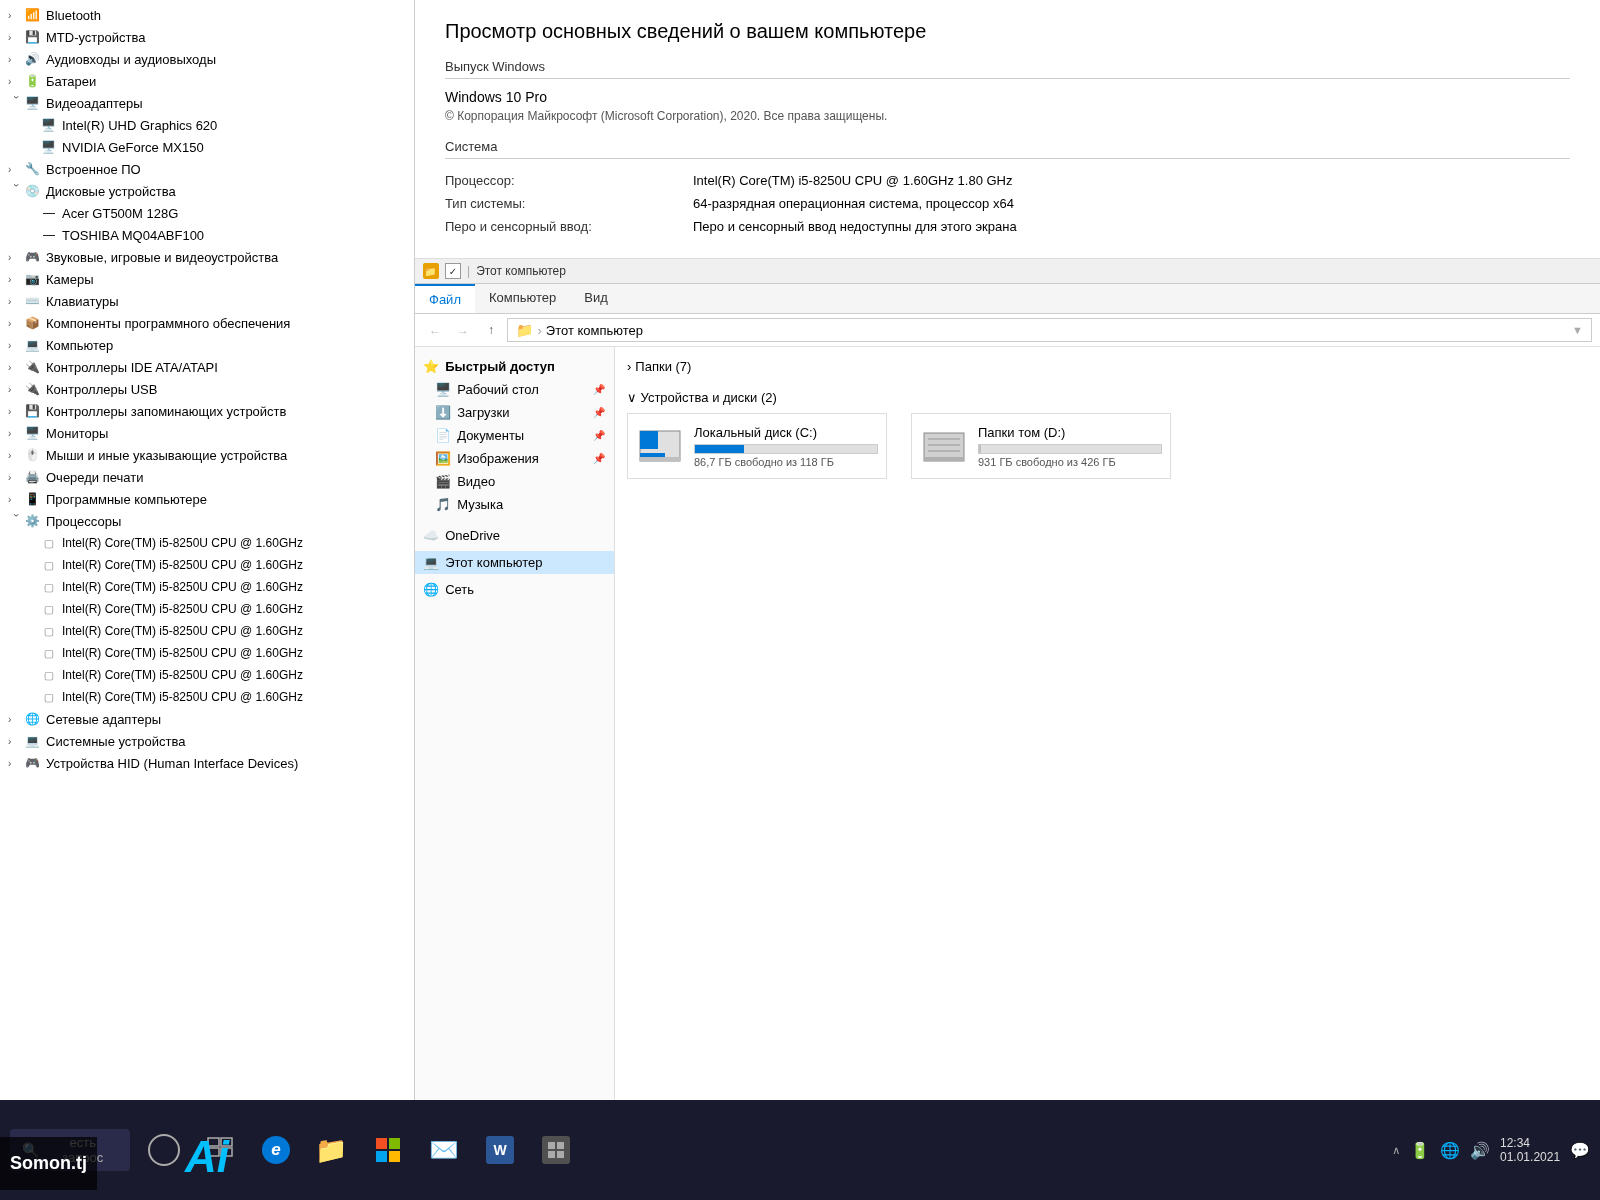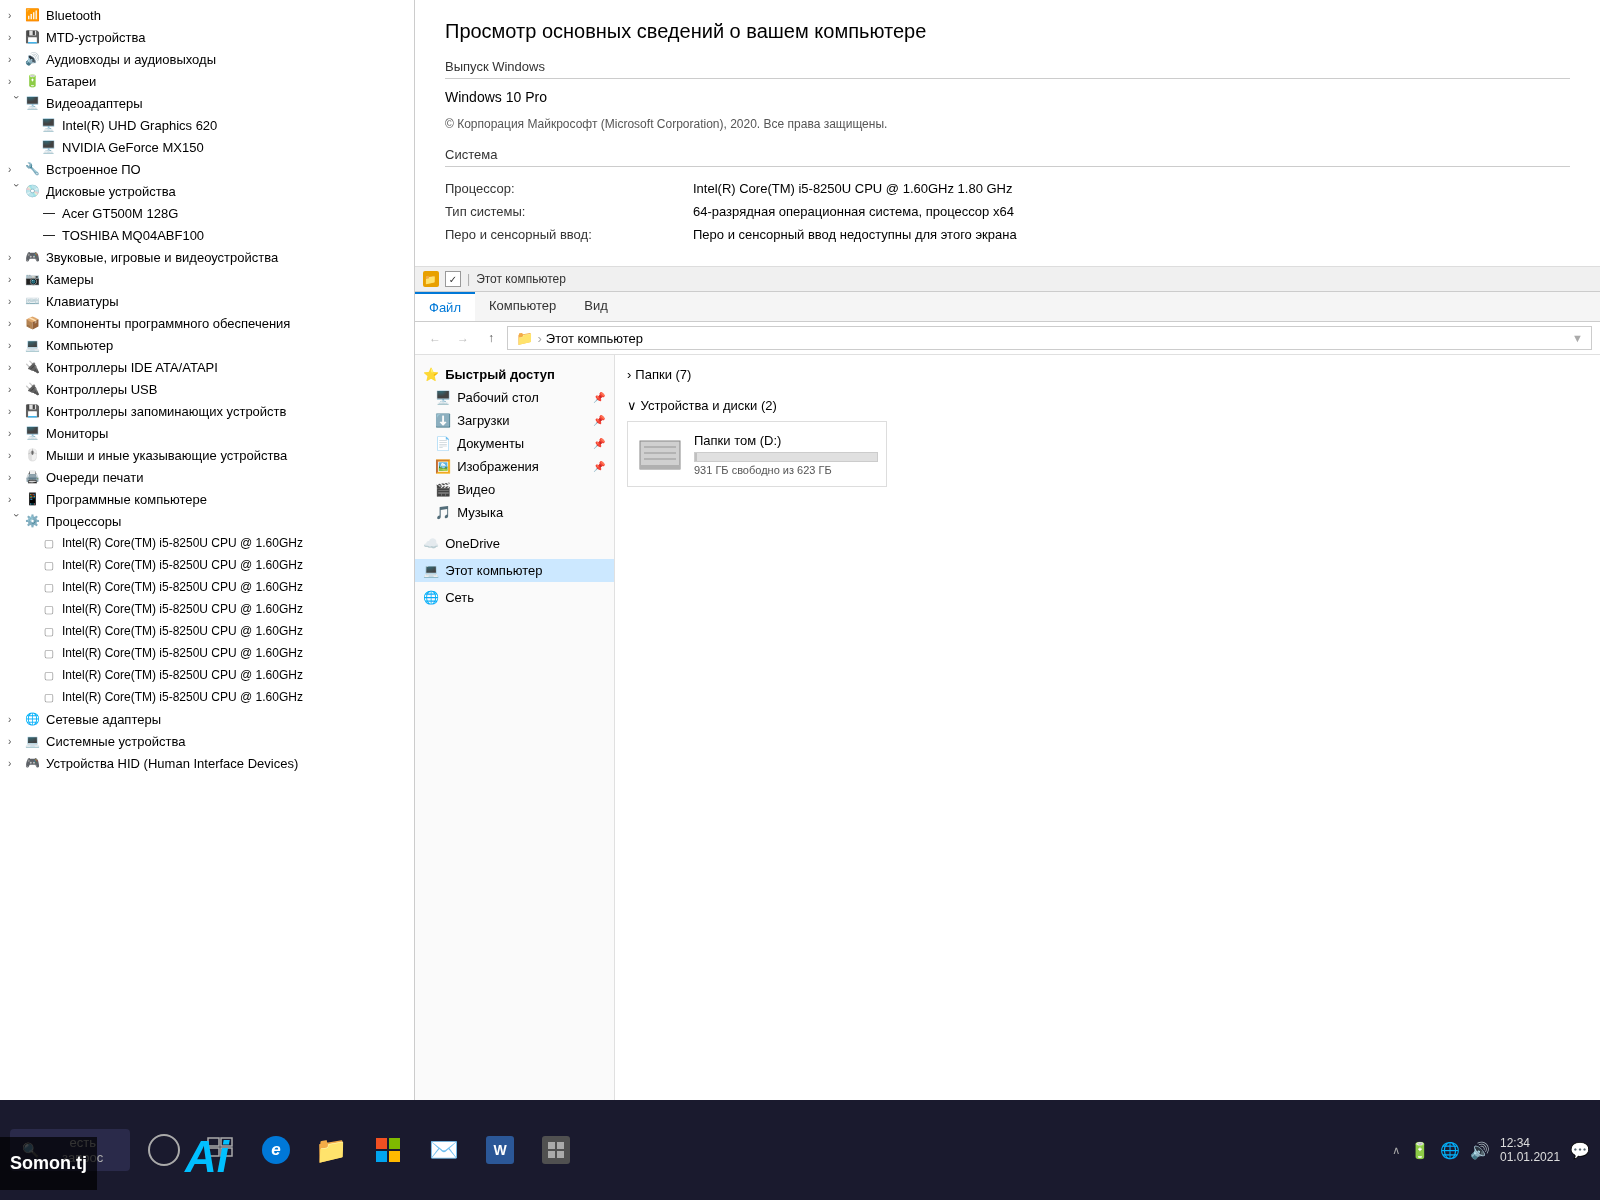--- a/index.html
+++ b/index.html
@@ -105,7 +105,7 @@
     .windows-edition-text .edition-name {
       font-size: 14px;
       color: #000;
-      margin-bottom: 12px;
+      margin-bottom: 4px;
     }
 
     .windows-edition-text .copyright {

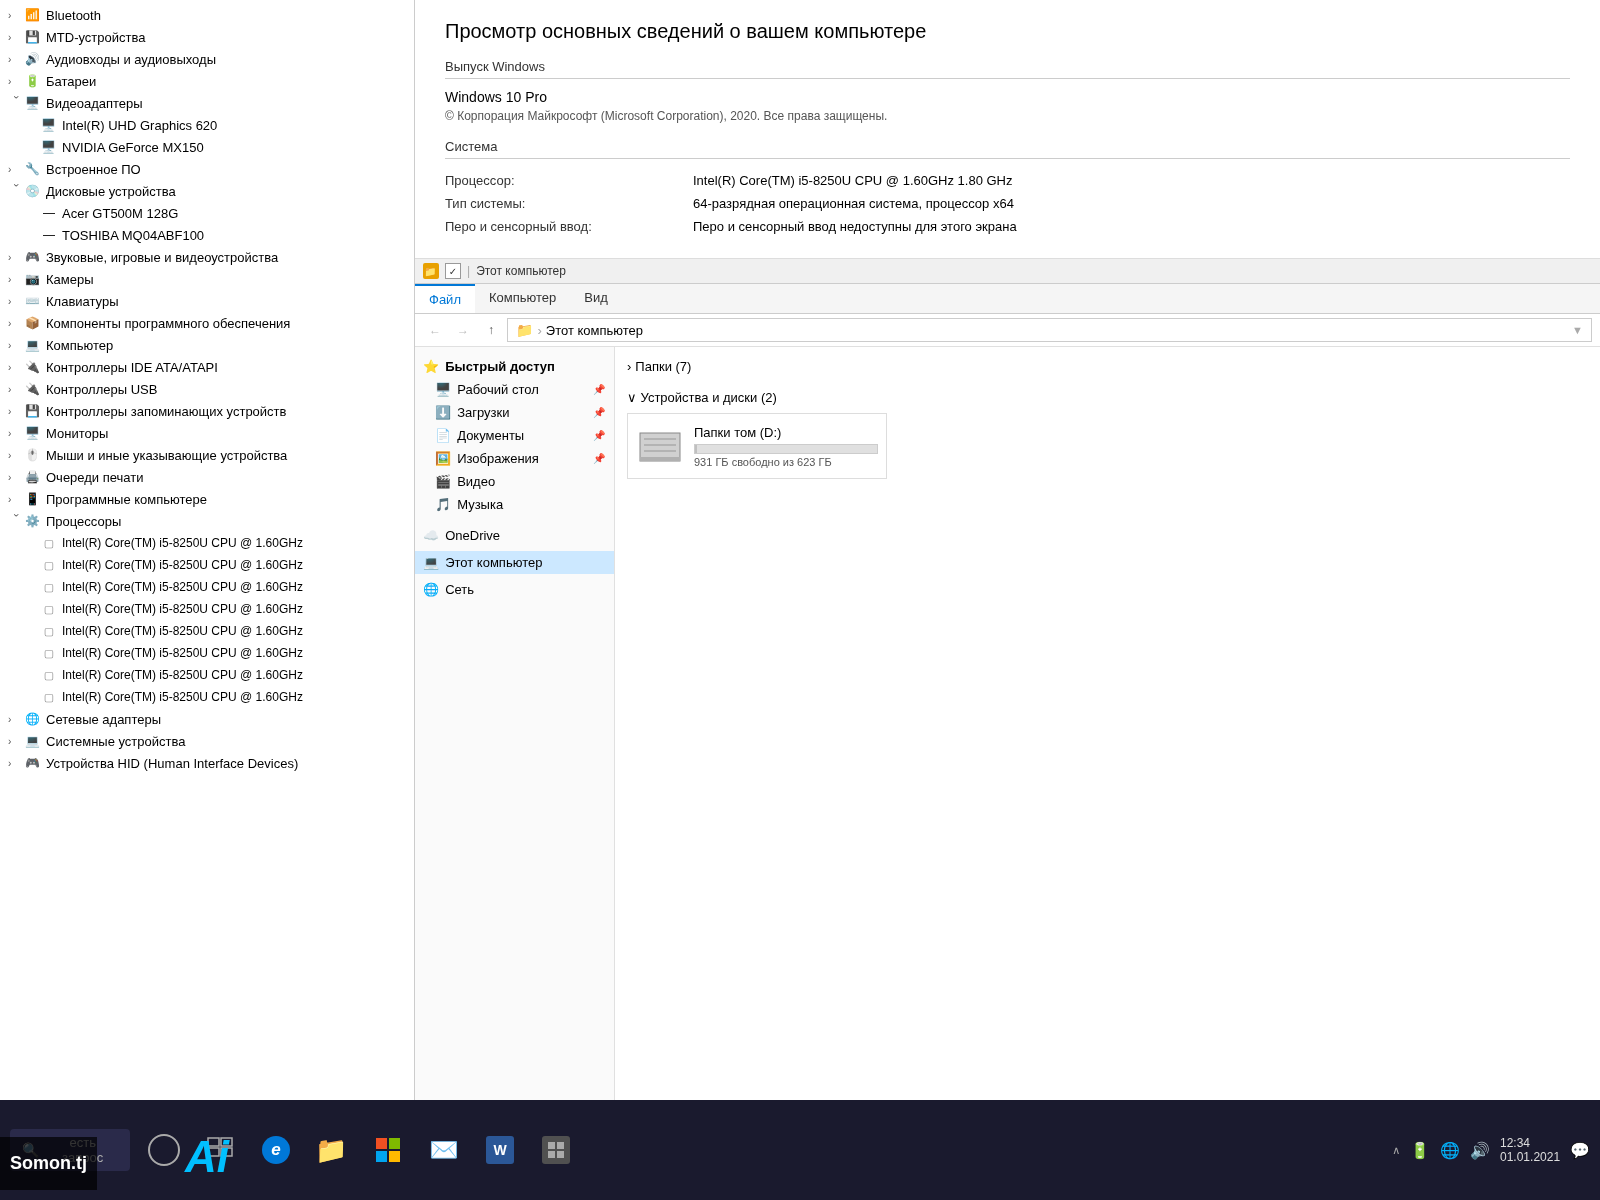--- a/index.html
+++ b/index.html
@@ -766,6 +766,23 @@
 
             <div class="drives-grid">
 
+              <div class="drive-item">
+                <div class="drive-icon">
+                  <svg width="48" height="42" viewBox="0 0 48 42">
+                    <rect x="4" y="6" width="40" height="30" fill="#e0e0e0" stroke="#888" stroke-width="1"></rect>
+                    <rect x="4" y="6" width="18" height="18" fill="#0078d7"></rect>
+                    <rect x="4" y="32" width="40" height="4" fill="#c0c0c0"></rect>
+                    <rect x="4" y="28" width="25" height="4" fill="#0078d7"></rect>
+                  </svg>
+                </div>
+                <div class="drive-info">
+                  <div class="drive-name">Локальный диск (C:)</div>
+                  <div class="drive-bar">
+                    <div class="drive-bar-fill c-drive"></div>
+                  </div>
+                  <div class="drive-space">86,7 ГБ свободно из 118 ГБ</div>
+                </div>
+              </div>
 
               <div class="drive-item">
                 <div class="drive-icon">

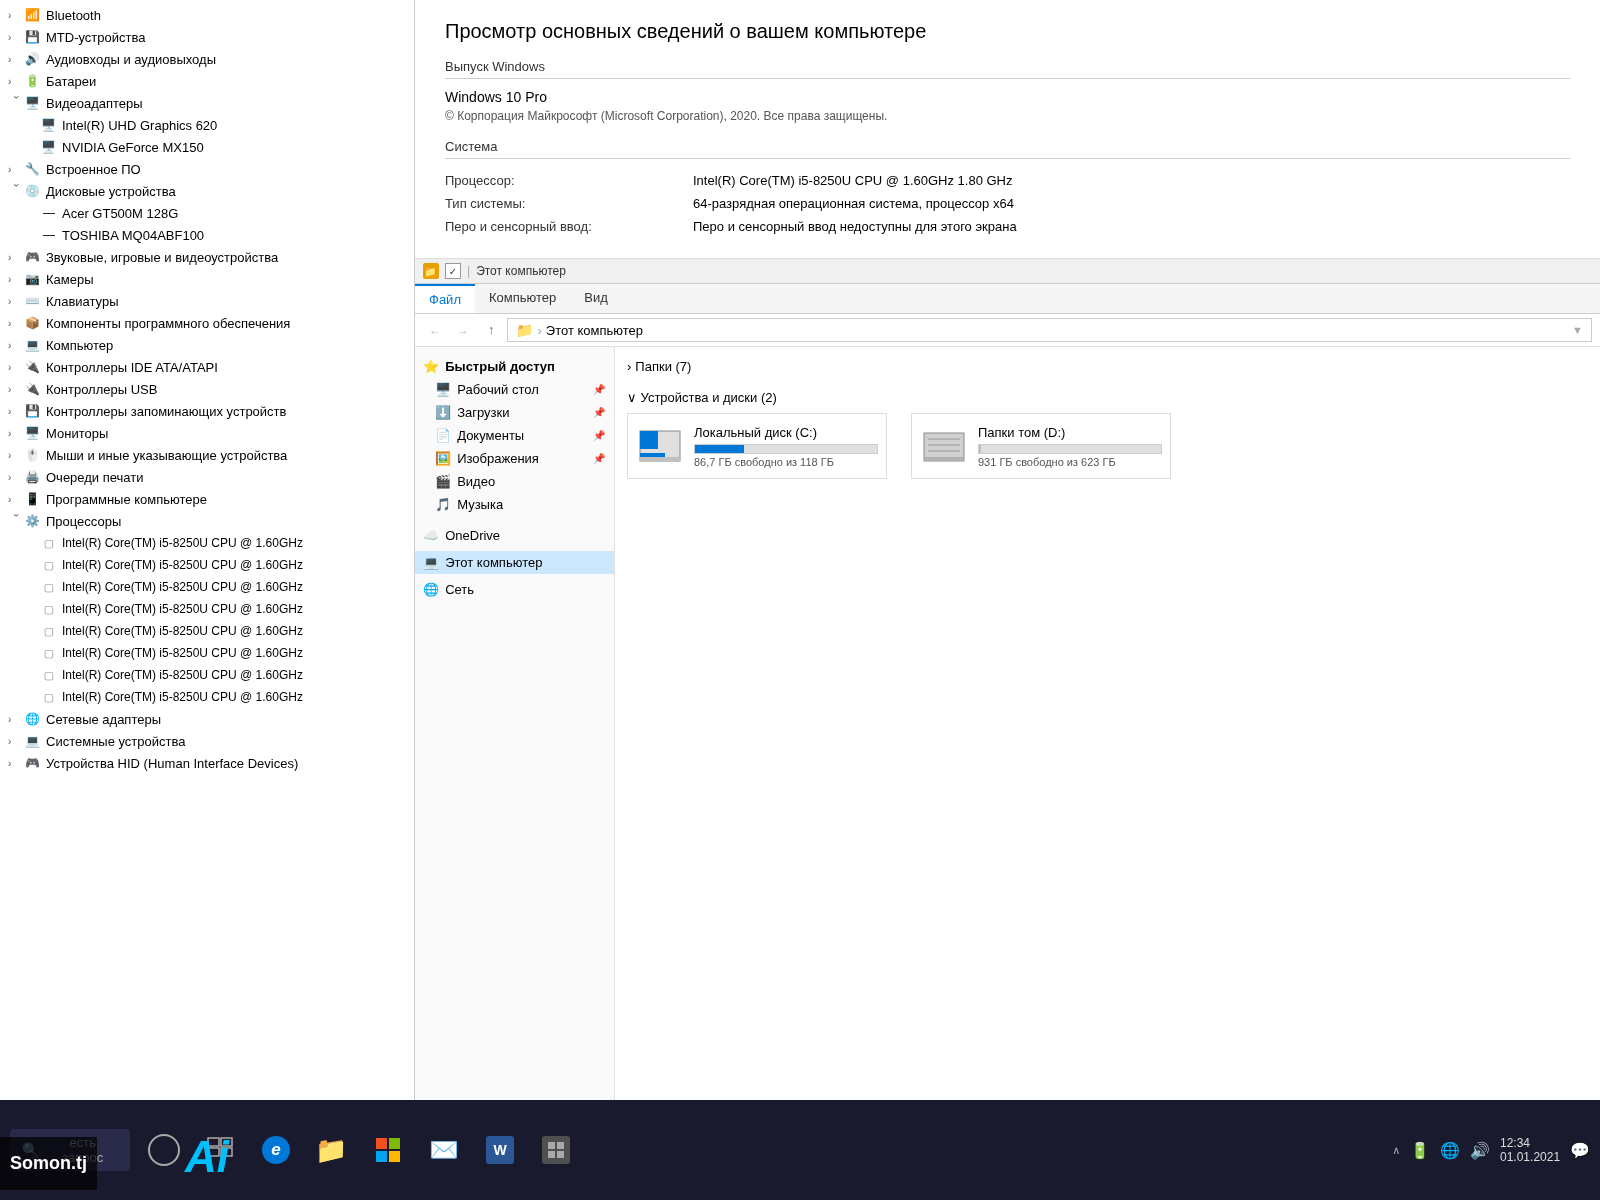--- a/index.html
+++ b/index.html
@@ -799,7 +799,7 @@
                   <div class="drive-bar">
                     <div class="drive-bar-fill d-drive"></div>
                   </div>
-                  <div class="drive-space">931 ГБ свободно из 623 ГБ</div>
+                  <div class="drive-space">931 ГБ свободно из 426 ГБ</div>
                 </div>
               </div>
 

